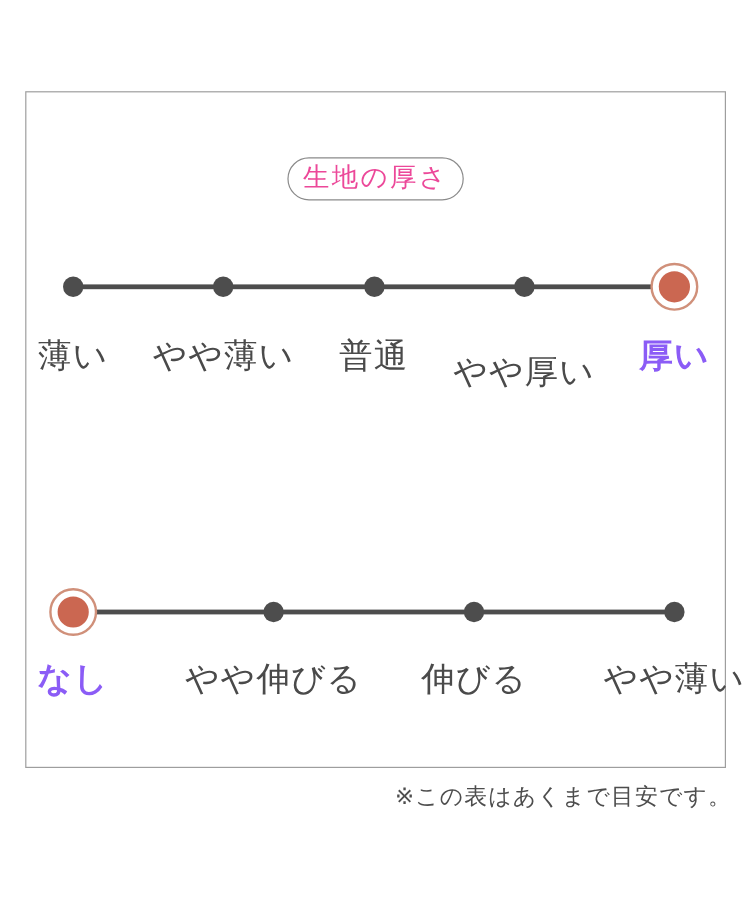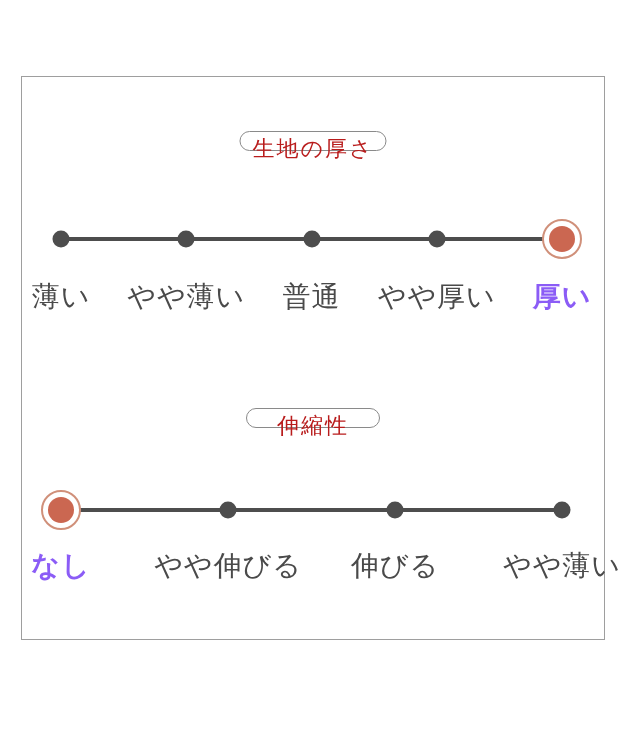--- a/index.html
+++ b/index.html
@@ -26,7 +26,7 @@
     left: 50%;
     transform: translateX(-50%);
     min-width: 134px;
-    height: 20px;
+    height: 36px;
     line-height: 34px;
     box-sizing: border-box;
     border: 1px solid #8a8a8a;
@@ -34,7 +34,7 @@
     text-align: center;
     font-size: 22px;
     letter-spacing: 2px;
-    color: #b91c1c;
+    color: #ec4899;
     padding: 0 12px;
     background: #ffffff;
   }

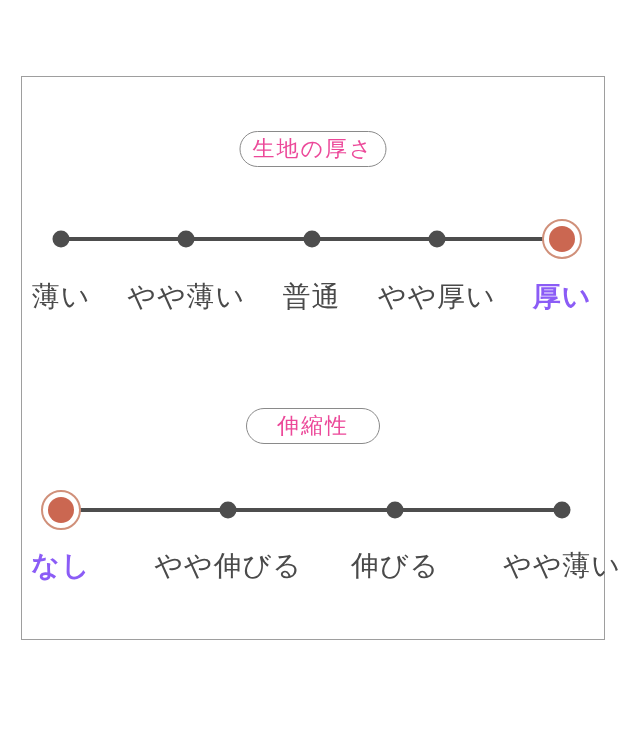--- a/index.html
+++ b/index.html
@@ -133,7 +133,7 @@
         <span class="scale-label" style="left: 0%;">薄い</span>
         <span class="scale-label" style="left: 25%;">やや薄い</span>
         <span class="scale-label" style="left: 50%;">普通</span>
-        <span class="scale-label" style="left: 75%;">やや厚い</span>
+        <span class="scale-label" style="left: 75%; margin-top: 13px;">やや厚い</span>
         <span class="scale-label bold" style="left: 100%;">厚い</span>
       </div>
 

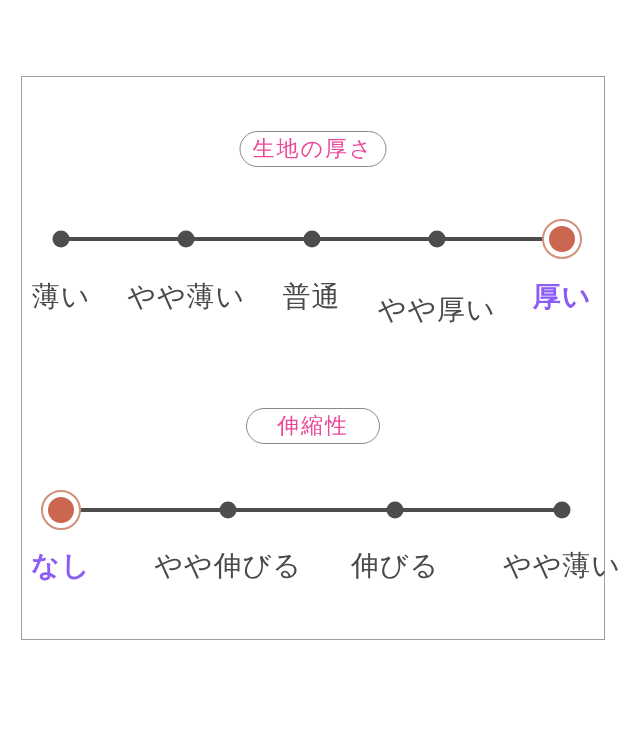--- a/index.html
+++ b/index.html
@@ -137,7 +137,6 @@
         <span class="scale-label bold" style="left: 100%;">厚い</span>
       </div>
 
-    <div class="pill p2">伸縮性</div>
     <div class="track t2">
       <div class="track-line"></div>
     <span class="ring" style="left: 0%;"></span>

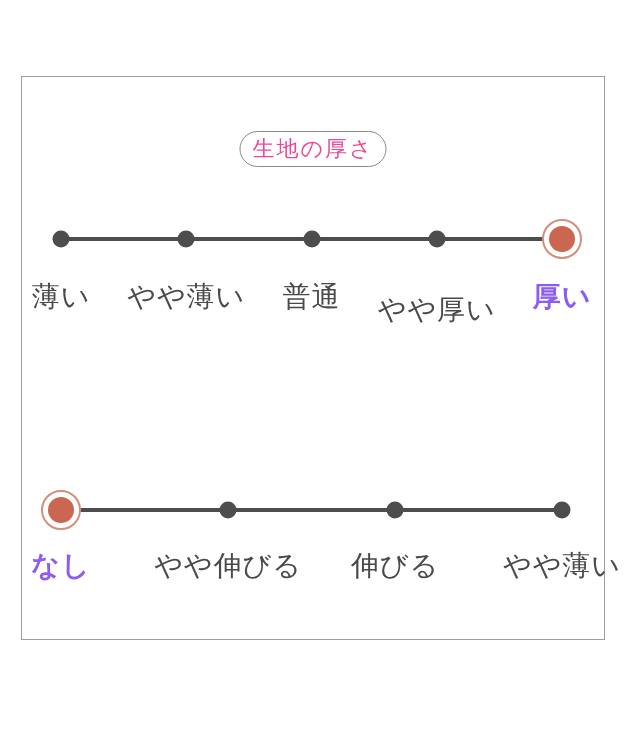--- a/index.html
+++ b/index.html
@@ -154,6 +154,7 @@
 
   </div>
 
+  <div class="footnote">※この表はあくまで目安です。</div>
 </div>
 
 </body></html>

